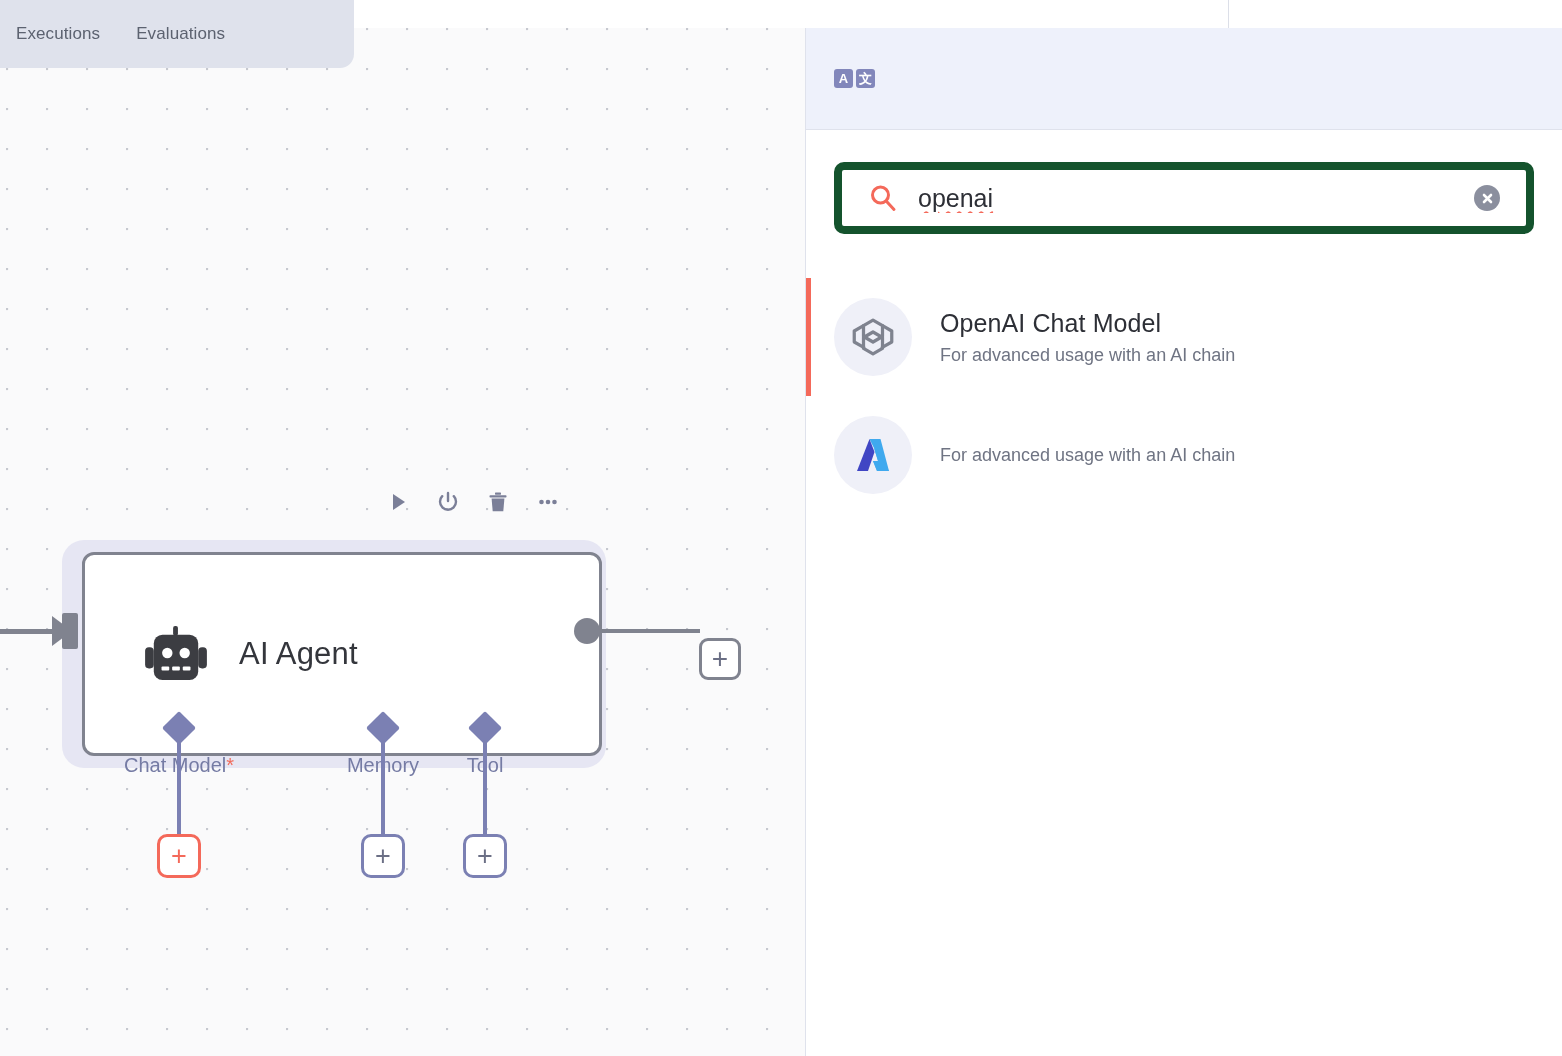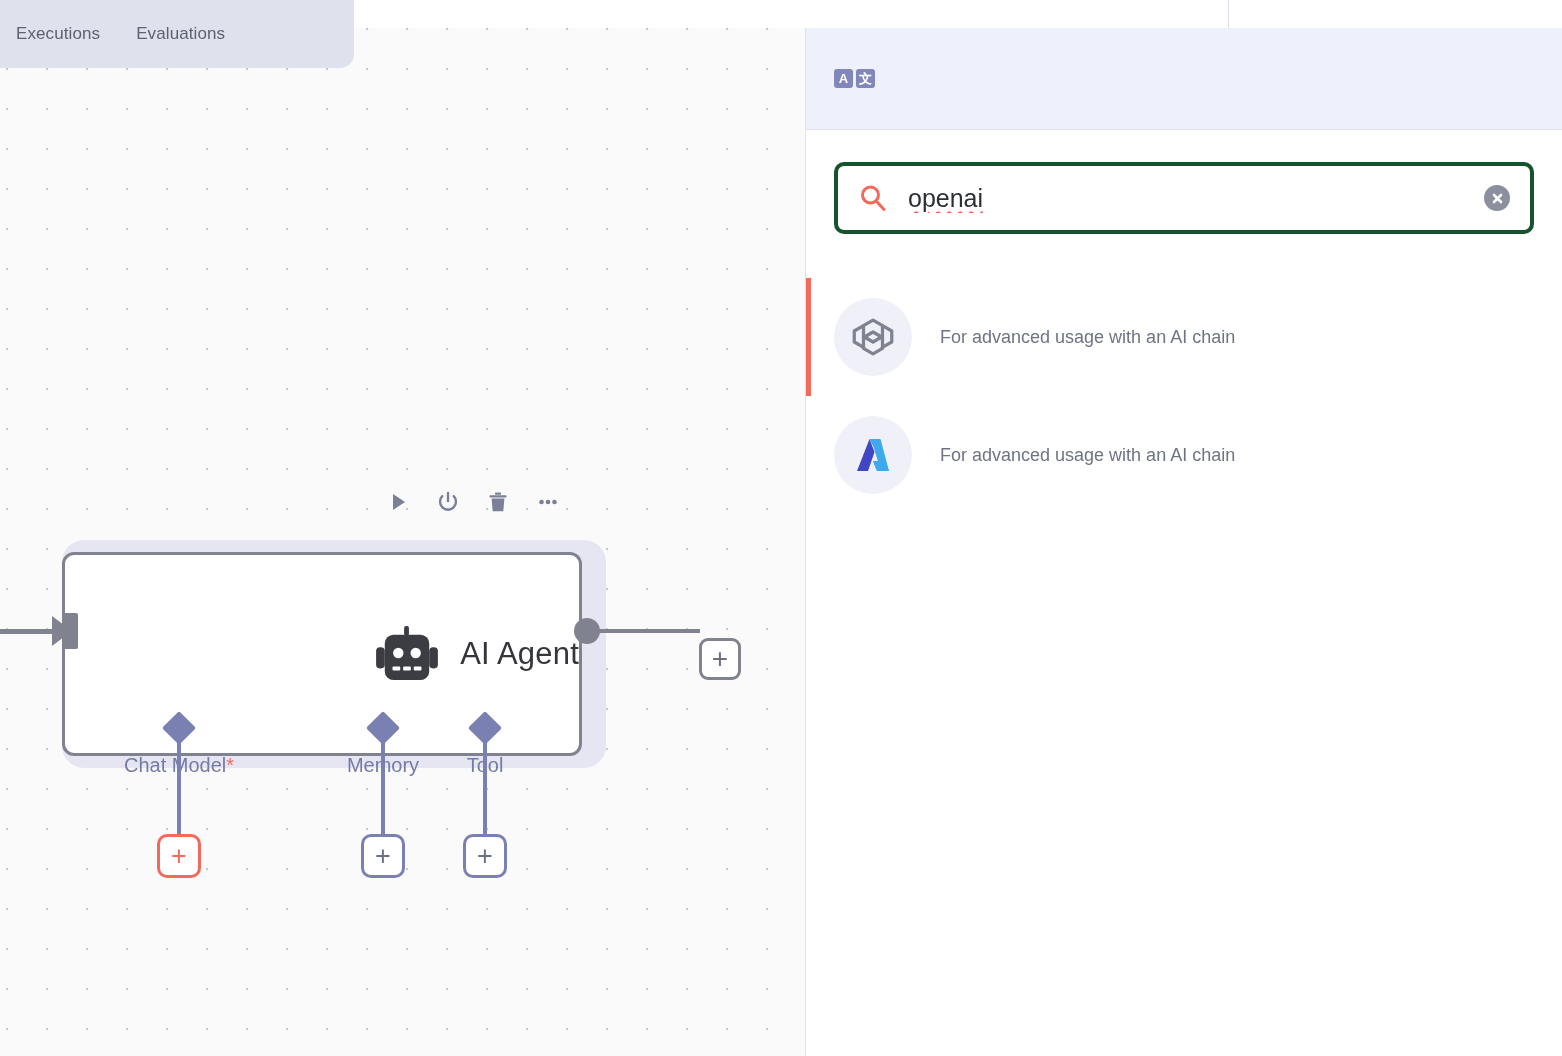--- a/index.html
+++ b/index.html
@@ -267,12 +267,12 @@
   .search-box {
     position: relative;
     height: 72px;
-    border: 4px solid #14532d;
+    border: 8px solid #14532d;
     border-radius: 10px;
     background: #ffffff;
     display: flex;
     align-items: center;
-    padding: 0 20px;
+    padding: 0 26px;
     gap: 20px;
   }
   .search-icon { flex: 0 0 auto; display: block; }

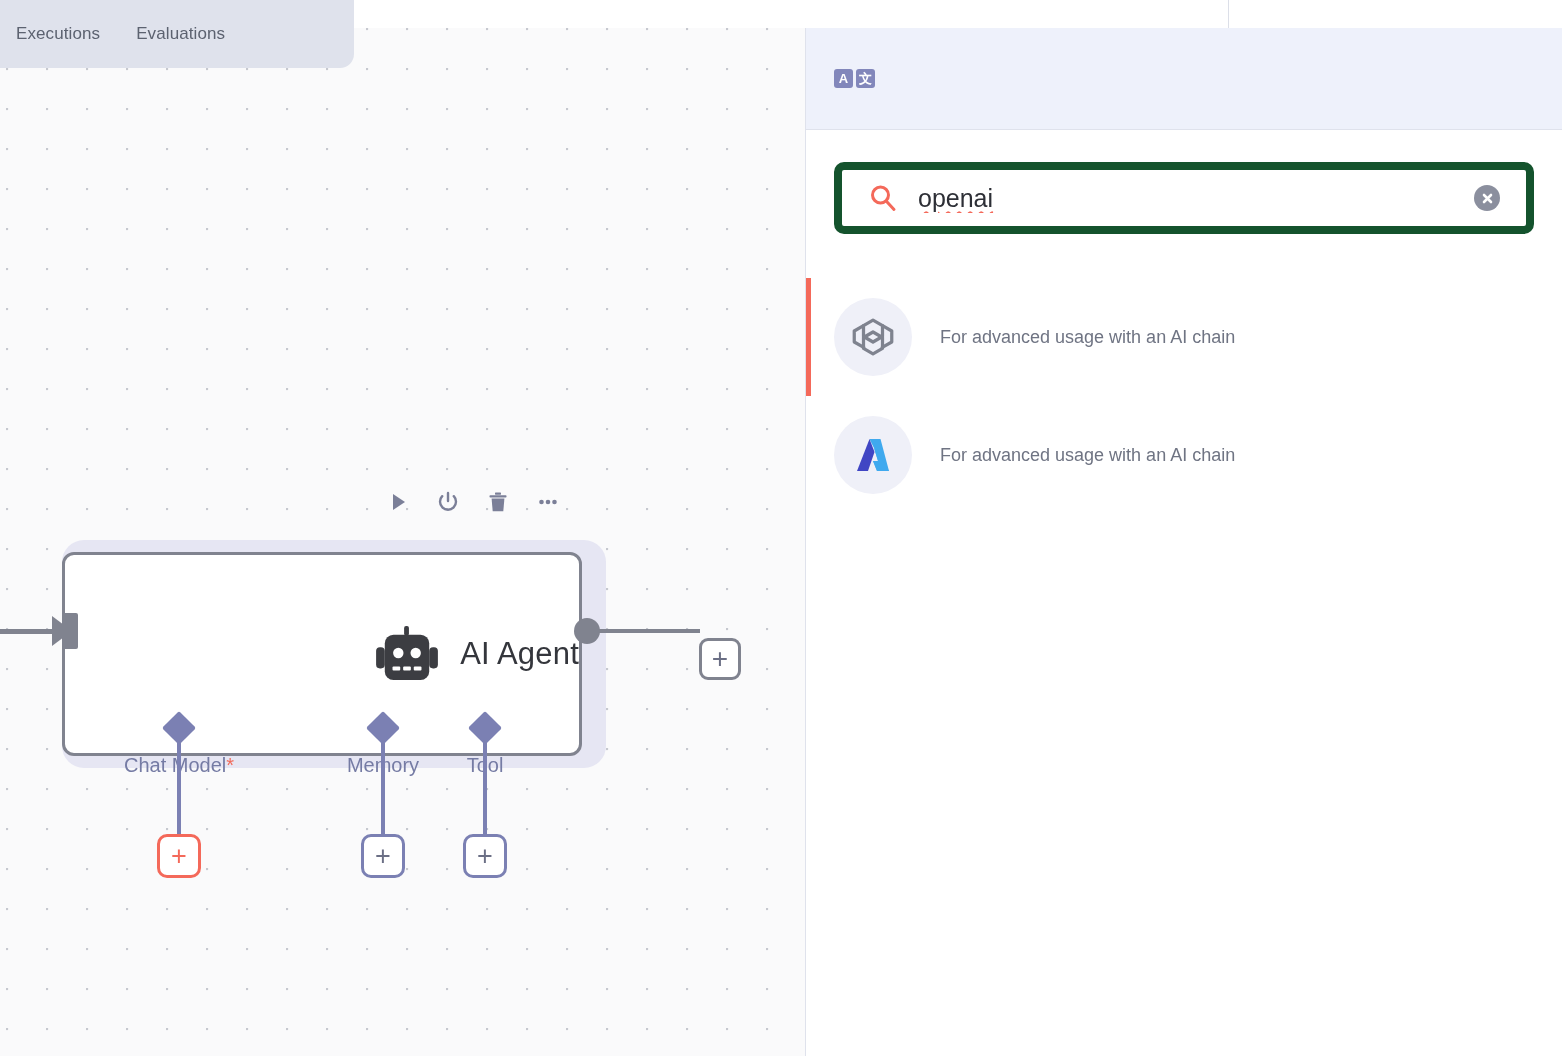--- a/index.html
+++ b/index.html
@@ -475,6 +475,7 @@
           </svg>
         </div>
         <div class="res-text">
+          <div class="res-title">OpenAI Chat Model</div>
           <div class="res-sub">For advanced usage with an AI chain</div>
         </div>
       </div>

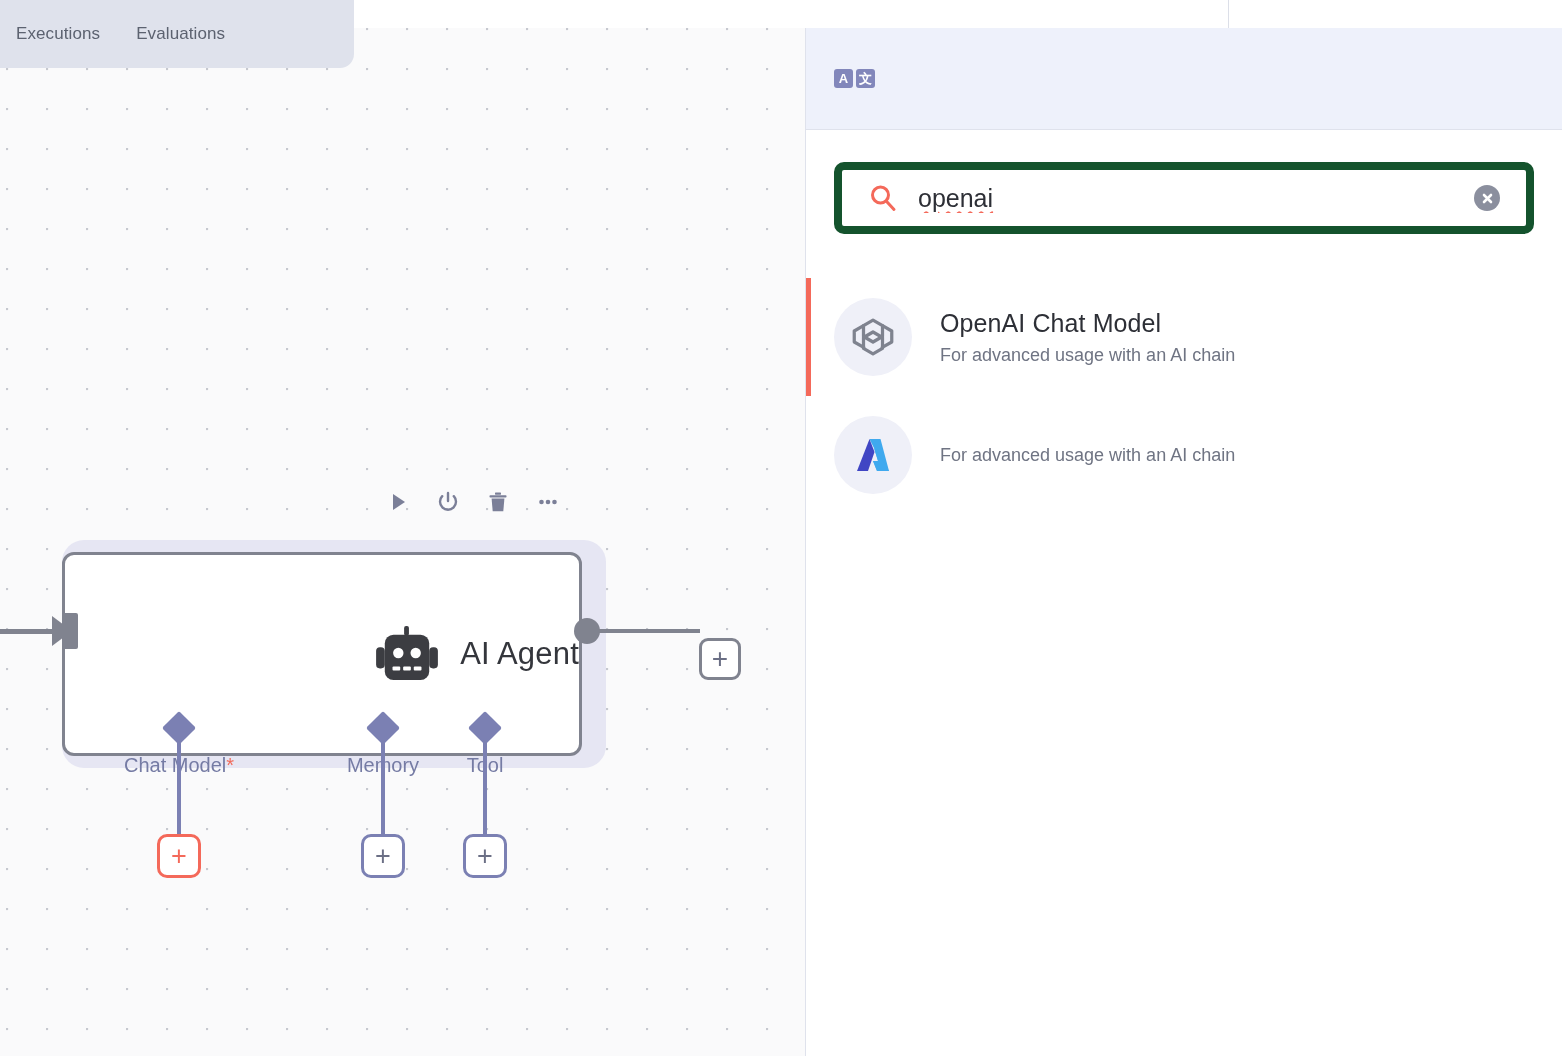--- a/index.html
+++ b/index.html
@@ -101,7 +101,7 @@
   
   .node-box {
     position: absolute;
-    left: 62px; top: 524px;
+    left: 82px; top: 524px;
     width: 520px; height: 204px;
     background: #ffffff;
     border: 3px solid #80838f;
@@ -110,8 +110,7 @@
     display: flex;
     align-items: center;
     padding-left: 60px;
-    gap: 22px;
-    justify-content: flex-end;
+    gap: 32px;
   }
   .robot-icon {
     width: 62px; height: 56px;

